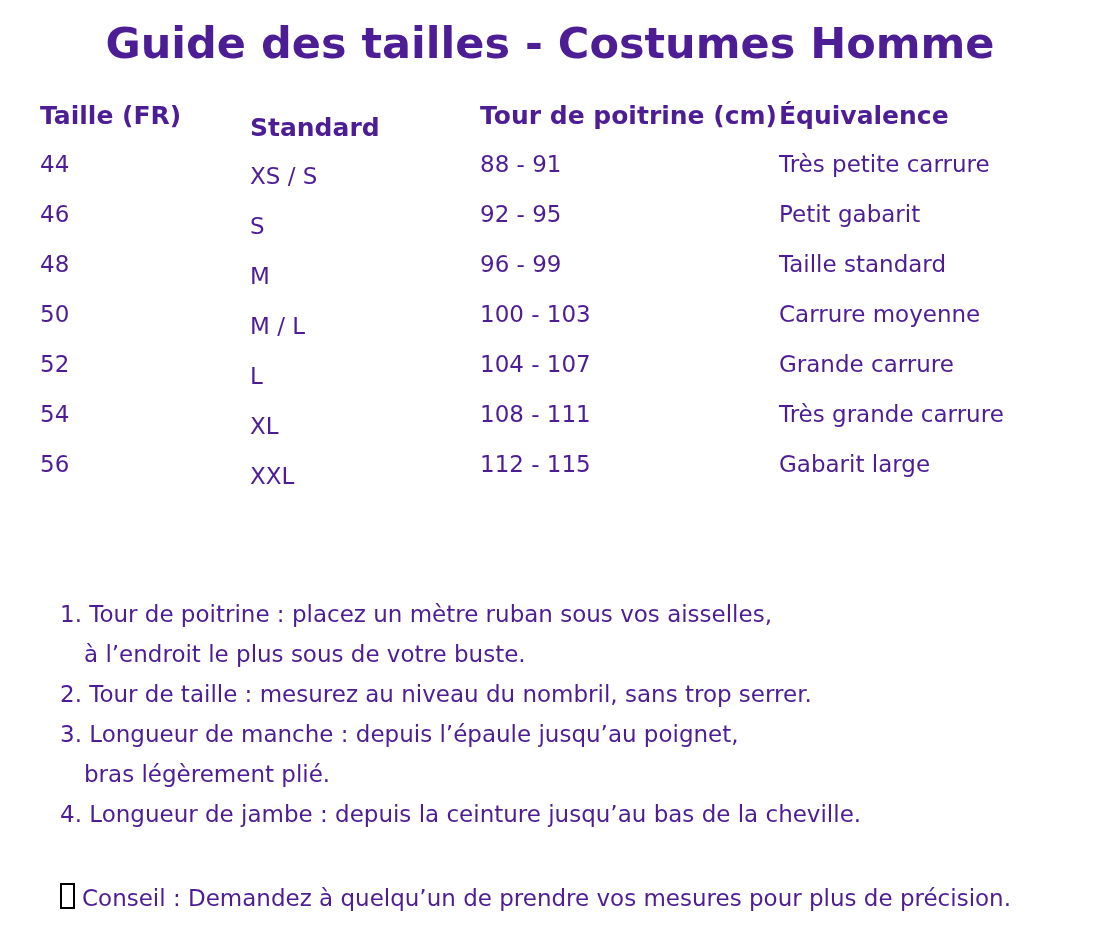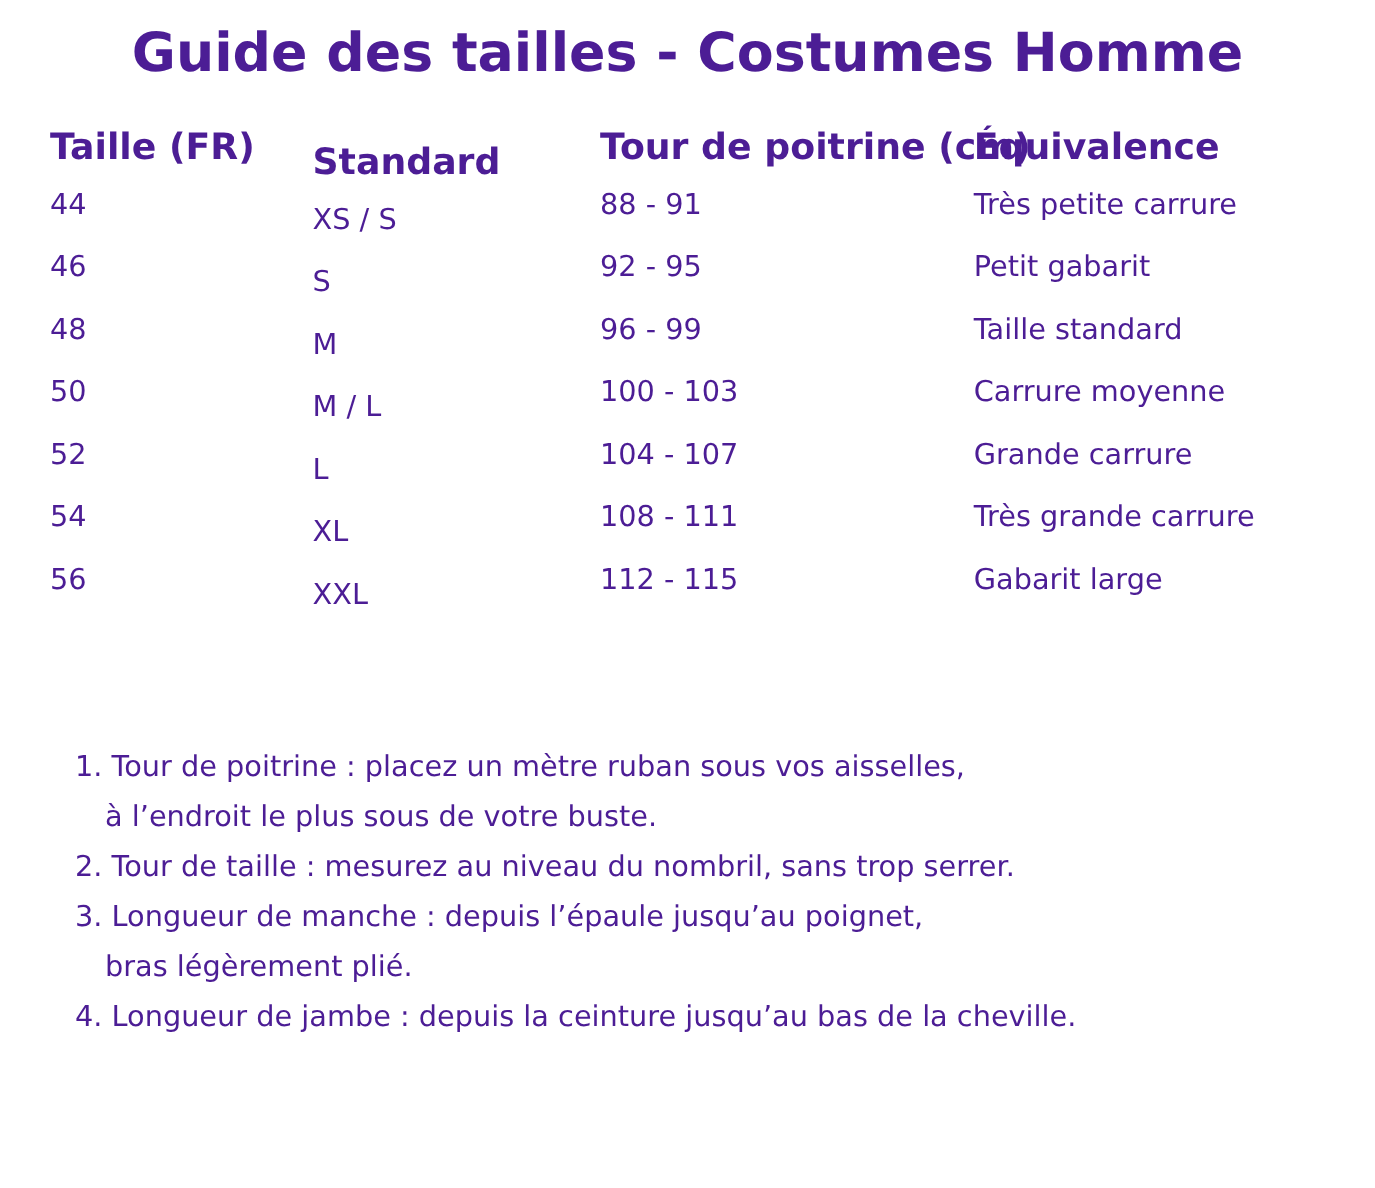--- a/index.html
+++ b/index.html
@@ -20,7 +20,7 @@
     line-height: 1;
     margin: 0;
   }
-  .th { font-size: 29px; font-weight: bold; line-height: 1; top: 103px; }
+  .th { font-size: 25px; font-weight: bold; line-height: 1; top: 103px; }
   .cell { font-size: 23px; line-height: 1; }
   .c0 { left: 40px; }
   .c1 { left: 250px; margin-top: 12px; }

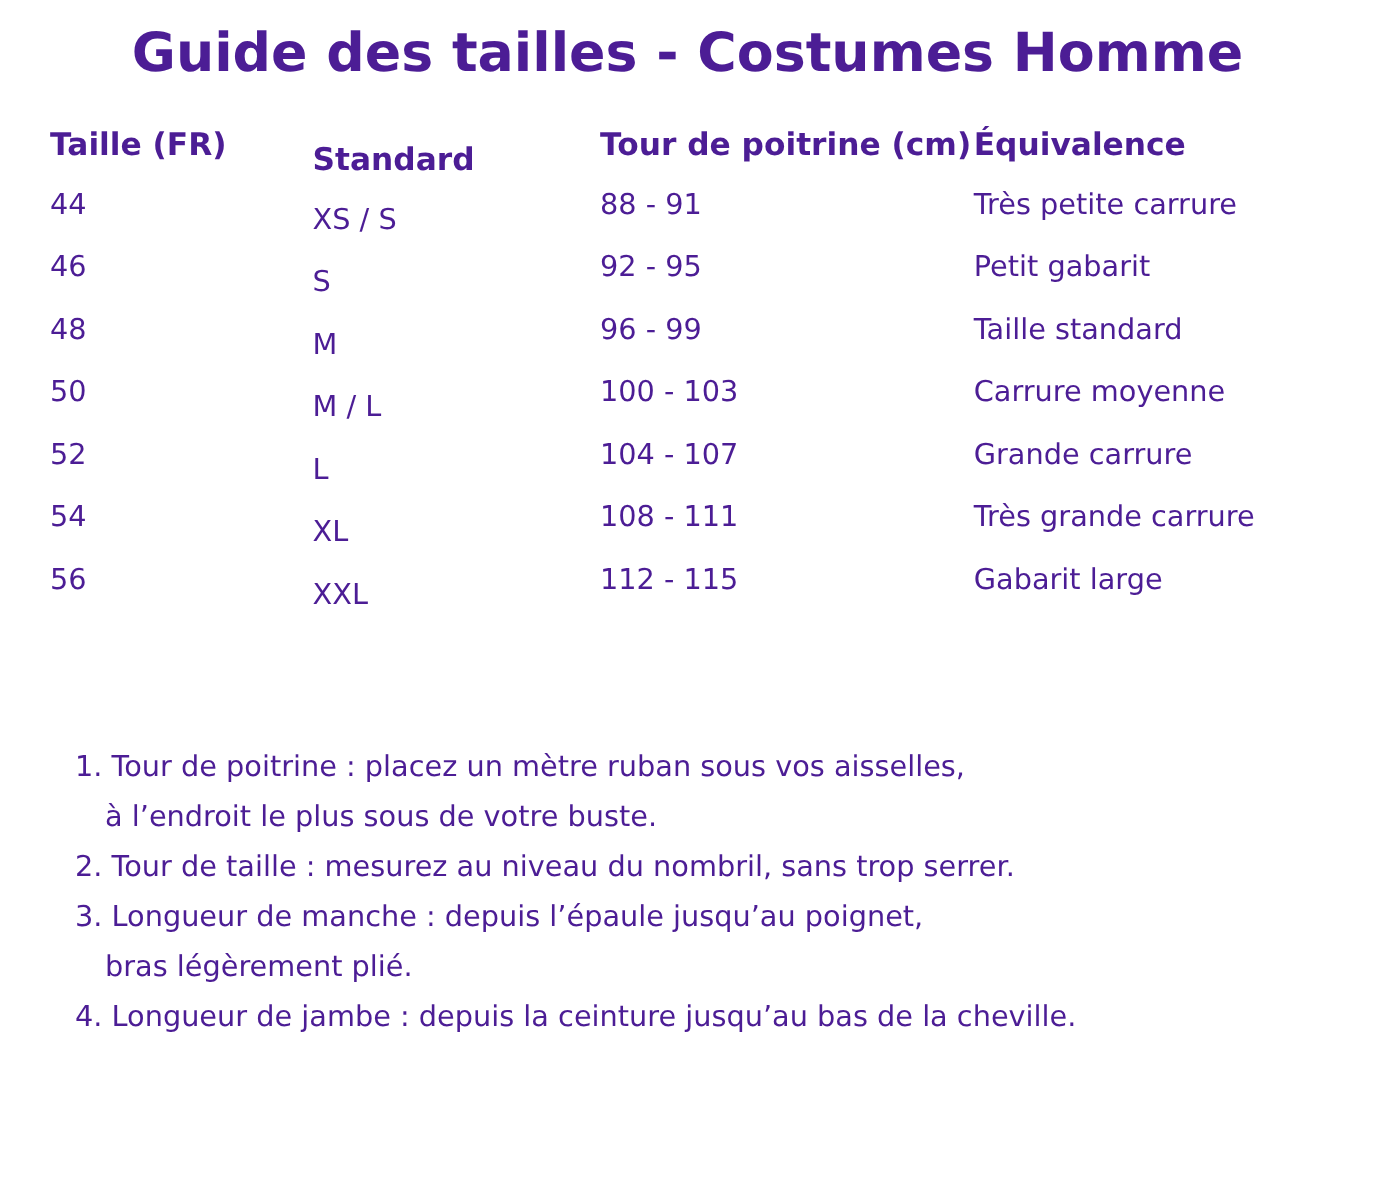--- a/index.html
+++ b/index.html
@@ -124,6 +124,9 @@
     <div class="abs tip t5">4. Longueur de jambe : depuis la ceinture jusqu’au bas de la cheville.</div>
   </div>
 
+  <div class="abs advice">
+    <span class="tofu"></span><span>Conseil : Demandez à quelqu’un de prendre vos mesures pour plus de précision.</span>
+  </div>
 
 </div>
 

